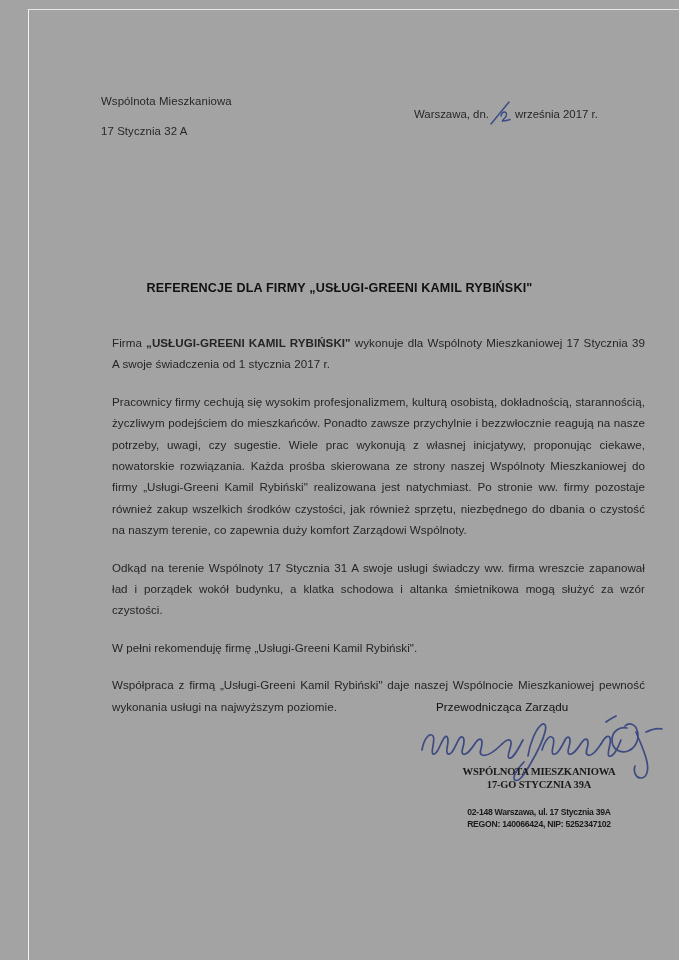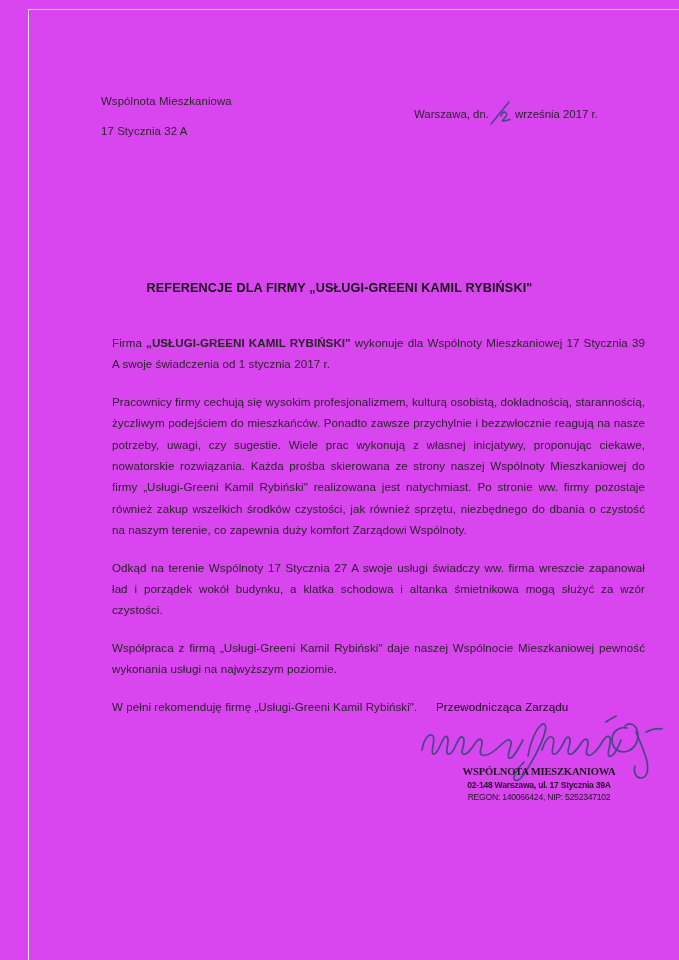--- a/index.html
+++ b/index.html
@@ -16,7 +16,7 @@
     position: relative;
     width: 679px;
     height: 960px;
-    background: #d946ef;
+    background: #a3a3a3;
     overflow: hidden;
   }
   

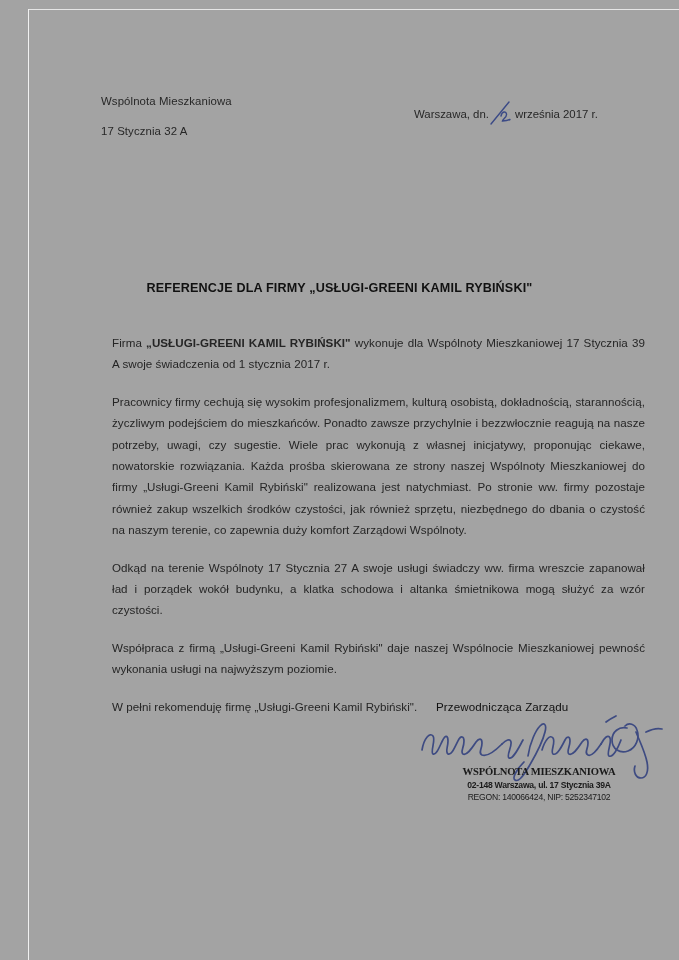--- a/index.html
+++ b/index.html
@@ -195,7 +195,7 @@
   <div class="body-wrap">
     <p class="para">Firma <b>„USŁUGI-GREENI KAMIL RYBIŃSKI"</b> wykonuje dla Wspólnoty Mieszkaniowej 17 Stycznia 39 A swoje świadczenia od 1 stycznia 2017 r.</p>
     <p class="para">Pracownicy firmy cechują się wysokim profesjonalizmem, kulturą osobistą, dokładnością, starannością, życzliwym podejściem do mieszkańców. Ponadto zawsze przychylnie i bezzwłocznie reagują na nasze potrzeby, uwagi, czy sugestie. Wiele prac wykonują z własnej inicjatywy, proponując ciekawe, nowatorskie rozwiązania. Każda prośba skierowana ze strony naszej Wspólnoty Mieszkaniowej do firmy „Usługi-Greeni Kamil Rybiński" realizowana jest natychmiast. Po stronie ww. firmy pozostaje również zakup wszelkich środków czystości, jak również sprzętu, niezbędnego do dbania o czystość na naszym terenie, co zapewnia duży komfort Zarządowi Wspólnoty.</p>
-    <p class="para">Odkąd na terenie Wspólnoty 17 Stycznia 27 A  swoje usługi świadczy ww. firma wreszcie zapanował ład i porządek wokół budynku, a klatka schodowa i altanka śmietnikowa mogą służyć za wzór czystości.</p>
+    <p class="para">Odkąd na terenie Wspólnoty 17 Stycznia 31 A  swoje usługi świadczy ww. firma wreszcie zapanował ład i porządek wokół budynku, a klatka schodowa i altanka śmietnikowa mogą służyć za wzór czystości.</p>
     <p class="para">Współpraca z firmą „Usługi-Greeni Kamil Rybiński" daje naszej Wspólnocie Mieszkaniowej pewność wykonania usługi na najwyższym poziomie.</p>
     <p class="para">W pełni rekomenduję firmę „Usługi-Greeni Kamil Rybiński".</p>
   </div>

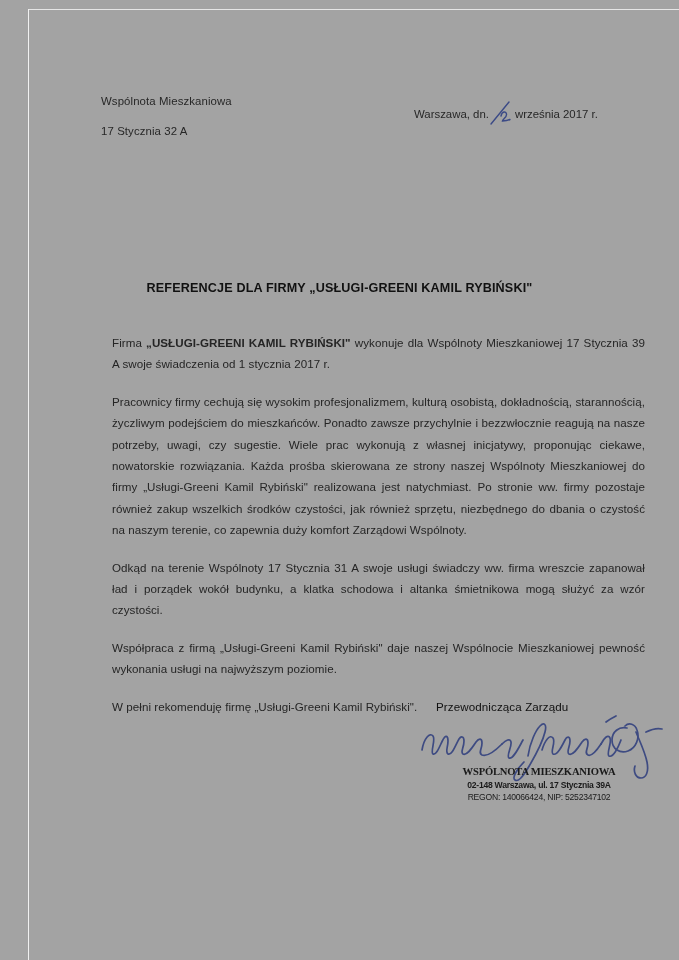--- a/index.html
+++ b/index.html
@@ -196,8 +196,8 @@
     <p class="para">Firma <b>„USŁUGI-GREENI KAMIL RYBIŃSKI"</b> wykonuje dla Wspólnoty Mieszkaniowej 17 Stycznia 39 A swoje świadczenia od 1 stycznia 2017 r.</p>
     <p class="para">Pracownicy firmy cechują się wysokim profesjonalizmem, kulturą osobistą, dokładnością, starannością, życzliwym podejściem do mieszkańców. Ponadto zawsze przychylnie i bezzwłocznie reagują na nasze potrzeby, uwagi, czy sugestie. Wiele prac wykonują z własnej inicjatywy, proponując ciekawe, nowatorskie rozwiązania. Każda prośba skierowana ze strony naszej Wspólnoty Mieszkaniowej do firmy „Usługi-Greeni Kamil Rybiński" realizowana jest natychmiast. Po stronie ww. firmy pozostaje również zakup wszelkich środków czystości, jak również sprzętu, niezbędnego do dbania o czystość na naszym terenie, co zapewnia duży komfort Zarządowi Wspólnoty.</p>
     <p class="para">Odkąd na terenie Wspólnoty 17 Stycznia 31 A  swoje usługi świadczy ww. firma wreszcie zapanował ład i porządek wokół budynku, a klatka schodowa i altanka śmietnikowa mogą służyć za wzór czystości.</p>
+    <p class="para">W pełni rekomenduję firmę „Usługi-Greeni Kamil Rybiński".</p>
     <p class="para">Współpraca z firmą „Usługi-Greeni Kamil Rybiński" daje naszej Wspólnocie Mieszkaniowej pewność wykonania usługi na najwyższym poziomie.</p>
-    <p class="para">W pełni rekomenduję firmę „Usługi-Greeni Kamil Rybiński".</p>
   </div>
 
   <div class="sign-title">Przewodnicząca Zarządu</div>

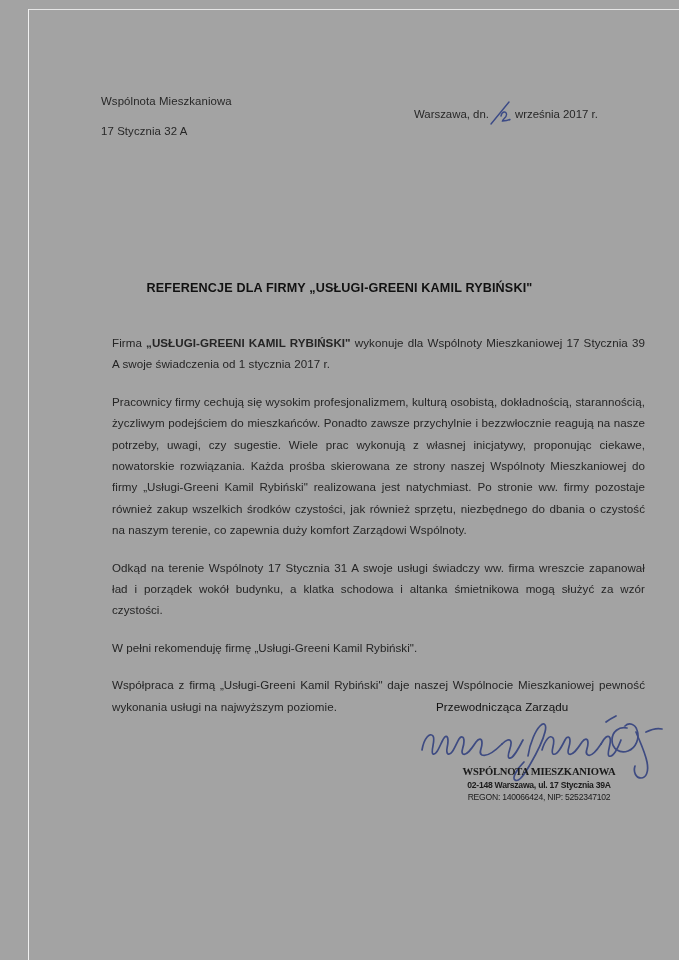--- a/index.html
+++ b/index.html
@@ -227,6 +227,7 @@
 
   <div class="stamp">
     <div class="stamp-l1">WSPÓLNOTA MIESZKANIOWA</div>
+    <div class="stamp-l2">17-GO STYCZNIA 39A</div>
     <div class="stamp-l3">02-148 Warszawa, ul. 17 Stycznia 39A</div>
     <div class="stamp-l4">REGON: 140066424, NIP: 5252347102</div>
   </div>

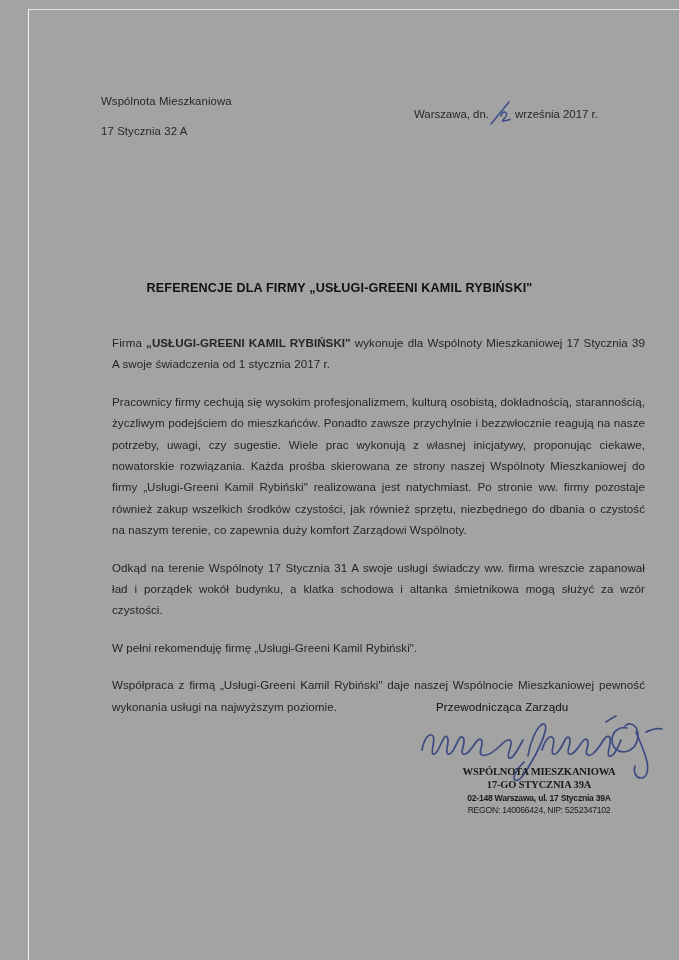--- a/index.html
+++ b/index.html
@@ -155,7 +155,7 @@
     font-weight: bold;
     letter-spacing: -0.25px;
     line-height: 12px;
-    margin-top: 1px;
+    margin-top: 15px;
   }
   .stamp-l4 {
     font-size: 8.6px;

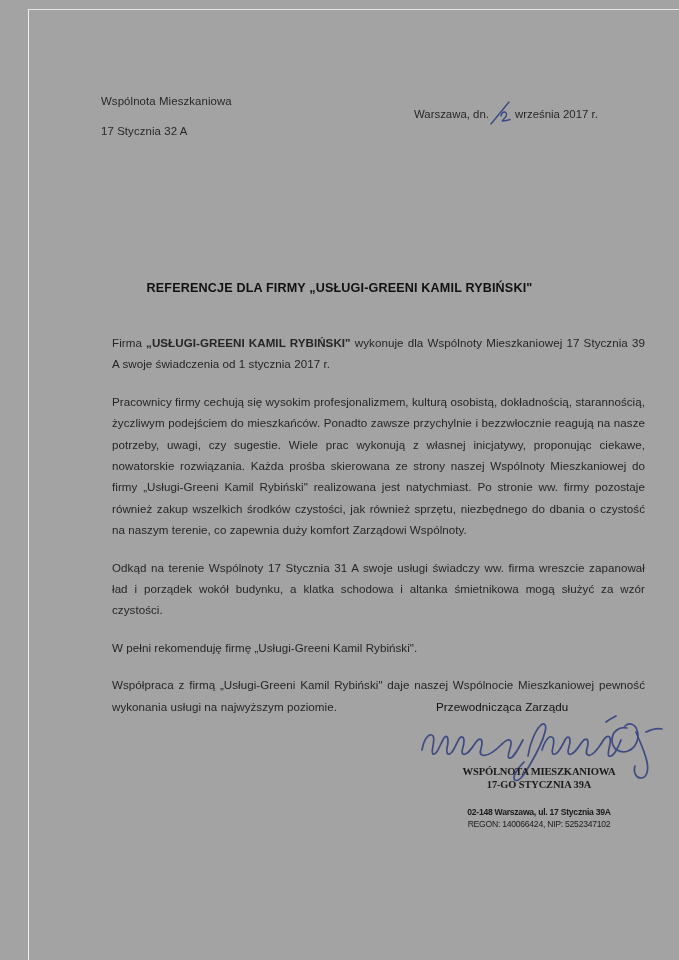--- a/index.html
+++ b/index.html
@@ -159,7 +159,7 @@
   }
   .stamp-l4 {
     font-size: 8.6px;
-    font-weight: normal;
+    font-weight: bold;
     letter-spacing: -0.25px;
     line-height: 12px;
   }

